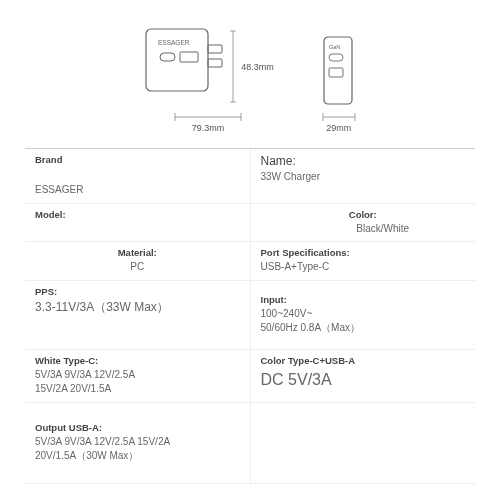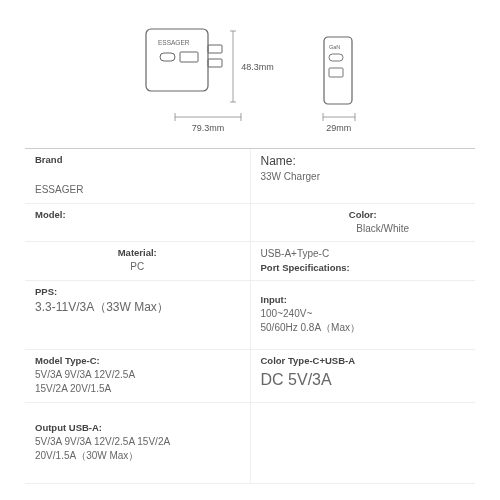--- a/index.html
+++ b/index.html
@@ -101,8 +101,8 @@
           <div style="font-size: 10px; color: rgb(102, 102, 102); line-height: 1.45; white-space: pre-line;">PC</div>
         </div>
         <div style="flex: 1 1 0%; padding: 5px 10px; border-right: none;">
+          <div style="font-size: 9.5px; font-weight: bold; color: rgb(68, 68, 68); margin-bottom: 2px;">Port Specifications:</div>
           <div style="font-size: 10px; color: rgb(102, 102, 102); line-height: 1.45; white-space: pre-line;">USB-A+Type-C</div>
-          <div style="font-size: 9.5px; font-weight: bold; color: rgb(68, 68, 68); margin-bottom: 2px;">Port Specifications:</div>
         </div>
       </div>
       <div style="display: flex; border-bottom: 1px solid rgb(238, 238, 238);">

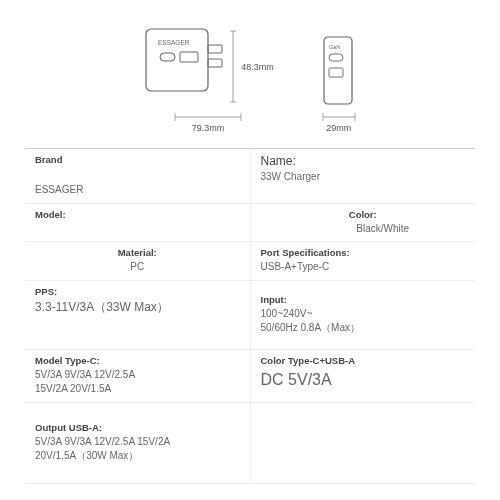--- a/index.html
+++ b/index.html
@@ -118,7 +118,7 @@
       </div>
       <div style="display: flex; border-bottom: 1px solid rgb(238, 238, 238);">
         <div style="flex: 1 1 0%; padding: 5px 10px; border-right: 1px solid rgb(238, 238, 238);">
-          <div style="font-size: 9.5px; font-weight: bold; color: rgb(68, 68, 68); margin-bottom: 2px;">Model Type-C:</div>
+          <div style="font-size: 9.5px; font-weight: bold; color: rgb(68, 68, 68); margin-bottom: 2px;">White Type-C:</div>
           <div style="font-size: 10px; color: rgb(102, 102, 102); line-height: 1.45; white-space: pre-line;">5V/3A 9V/3A 12V/2.5A
 15V/2A 20V/1.5A</div>
         </div>

